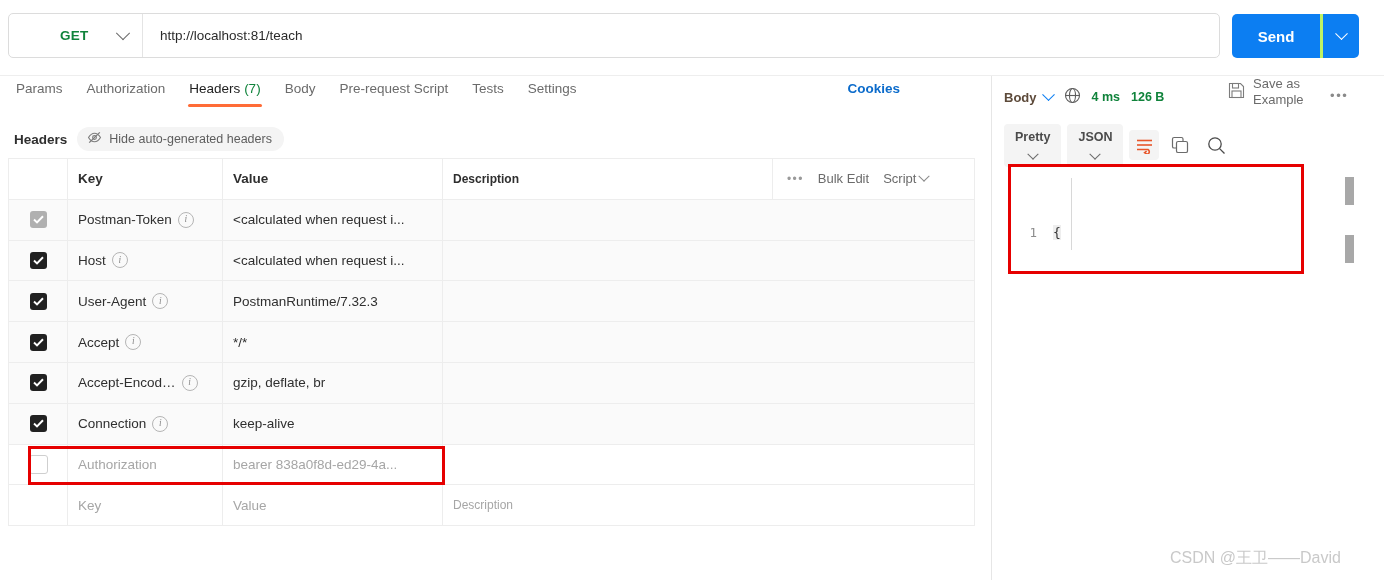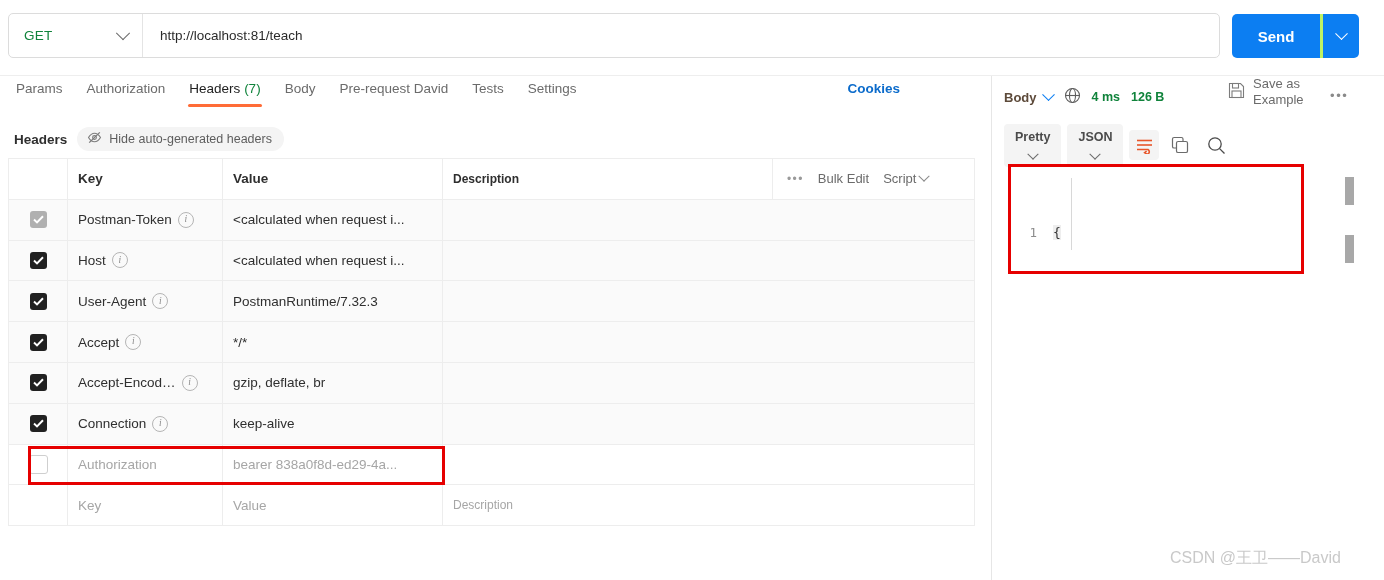--- a/index.html
+++ b/index.html
@@ -47,9 +47,10 @@
   }
   #method-label {
     color: #10833b;
-    font-weight: normal;
+    font-weight: bold;
     font-size: 13.5px;
     letter-spacing: .2px;
+    margin-left: 36px;
   }
   .chev {
     display: inline-block;

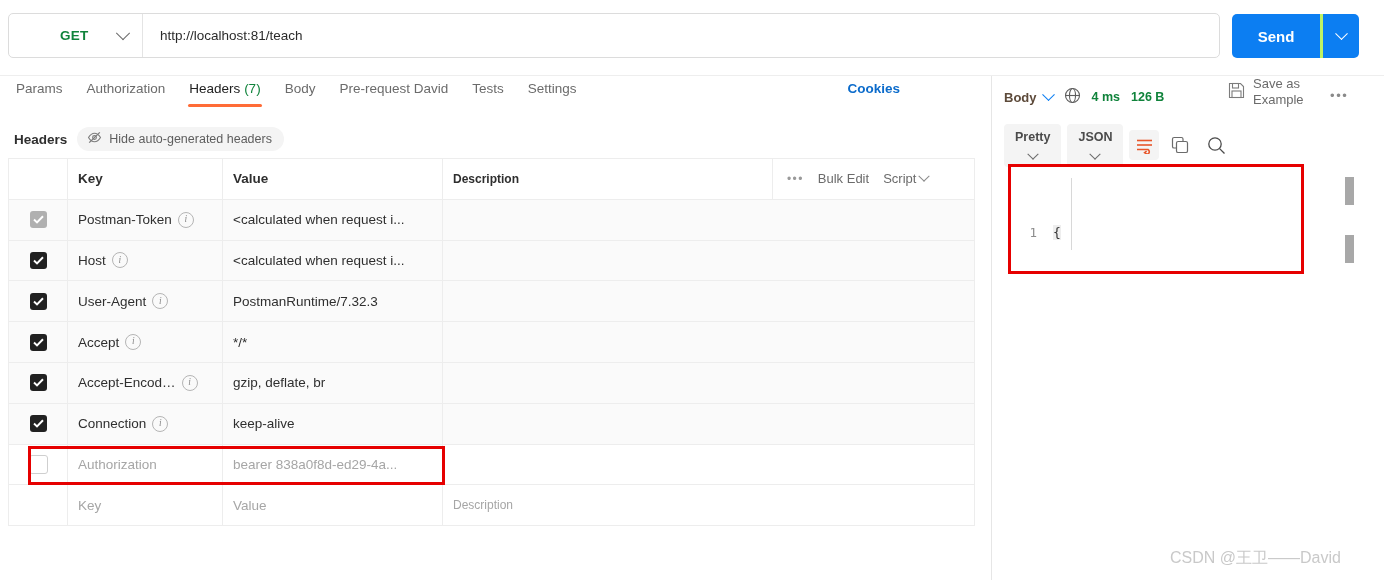--- a/index.html
+++ b/index.html
@@ -432,7 +432,7 @@
   <div class="rtab"><span>Authorization</span></div>
   <div class="rtab active"><span>Headers</span> <span class="tab-count">(7)</span></div>
   <div class="rtab"><span>Body</span></div>
-  <div class="rtab"><span>Pre-request David</span></div>
+  <div class="rtab"><span>Pre-request Script</span></div>
   <div class="rtab"><span>Tests</span></div>
   <div class="rtab"><span>Settings</span></div>
   <div id="cookies-link">Cookies</div>

